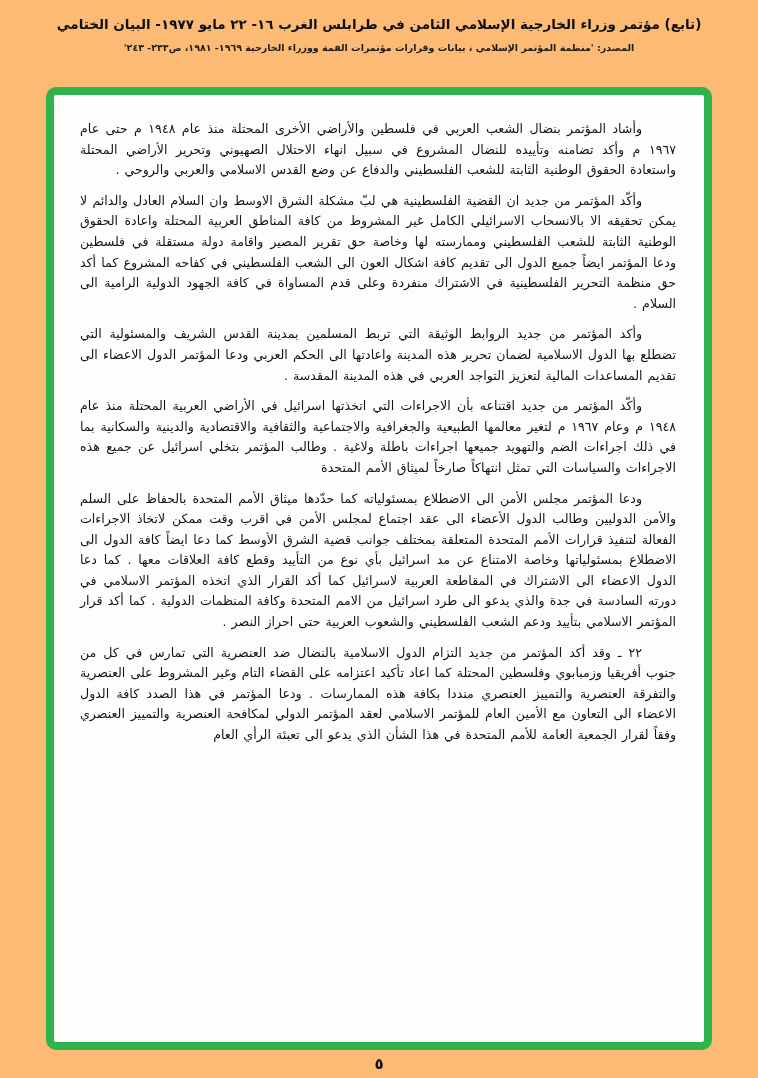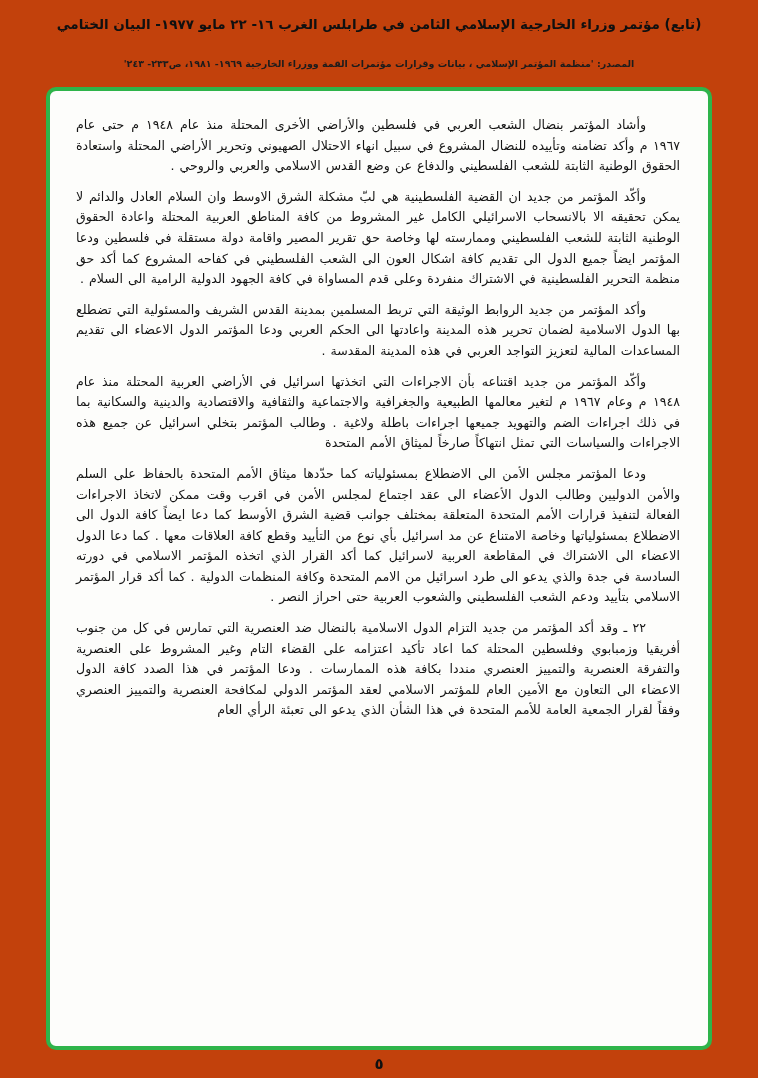--- a/index.html
+++ b/index.html
@@ -15,7 +15,7 @@
     position: relative;
     width: 758px;
     height: 1078px;
-    background: #c2410c;
+    background: #fdba74;
     direction: rtl;
     overflow: hidden;
   }

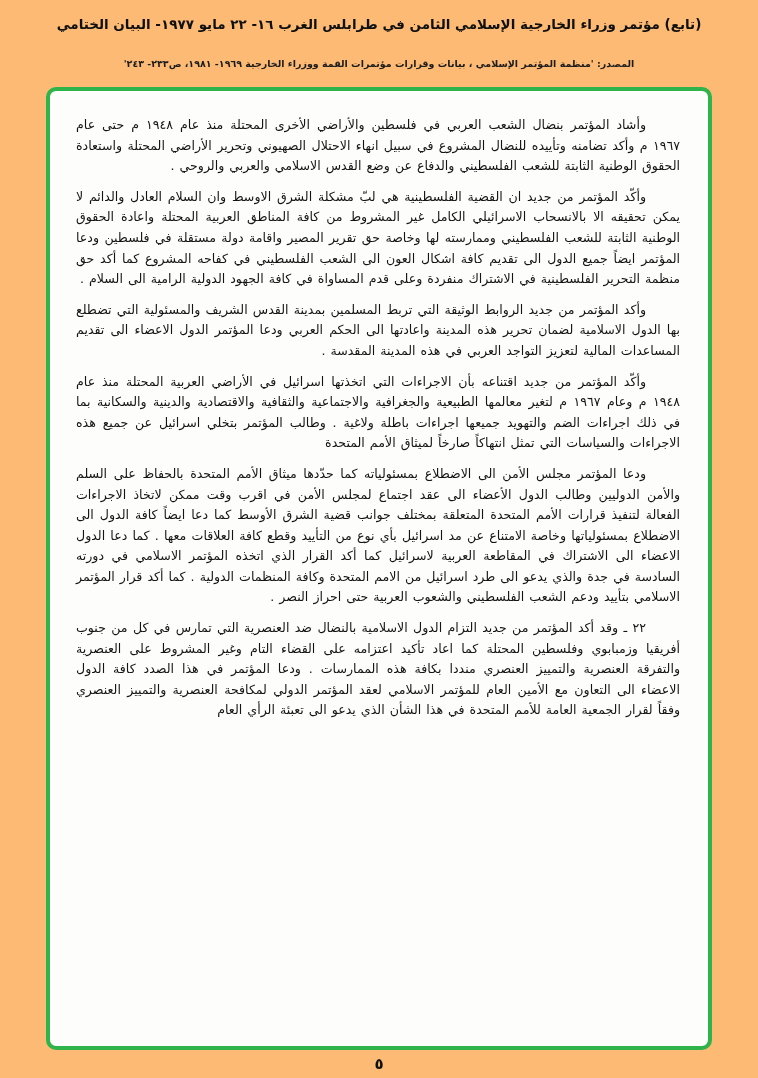--- a/index.html
+++ b/index.html
@@ -37,7 +37,7 @@
   }
 
   .doc-source {
-    margin-top: 24px;
+    margin-top: 8px;
     font-size: 9.5px;
     font-weight: bold;
     color: #1c1c1c;

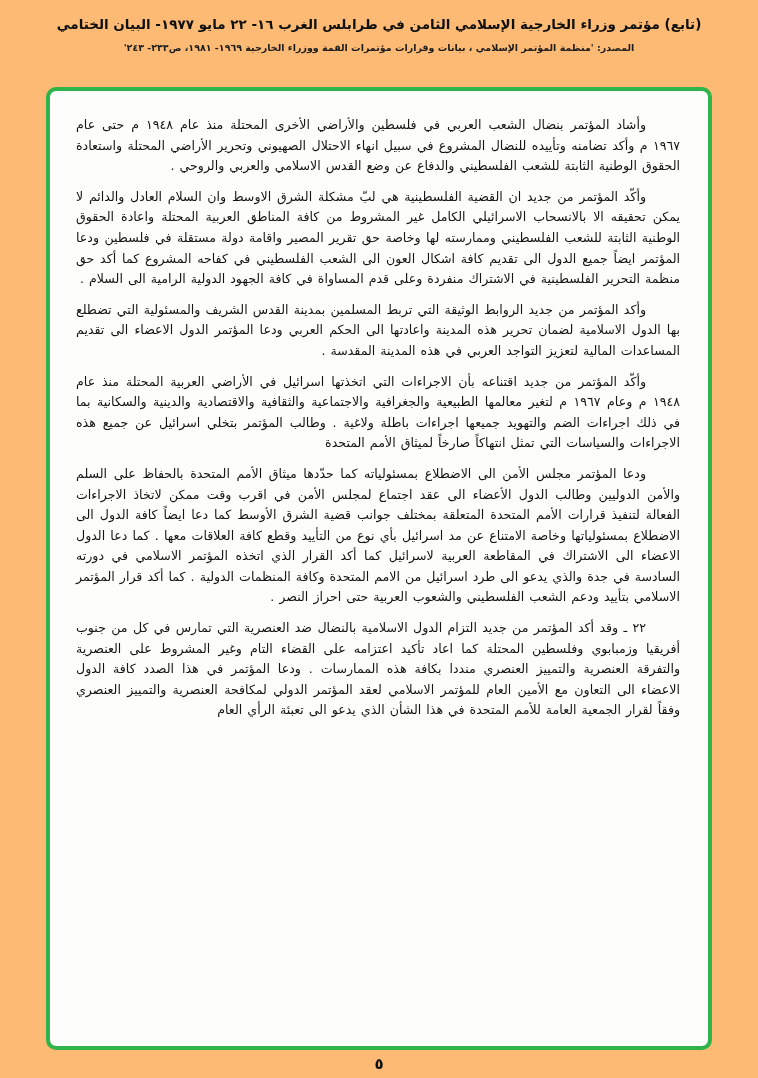--- a/index.html
+++ b/index.html
@@ -50,7 +50,7 @@
     left: 46px;
     width: 666px;
     height: 963px;
-    border: 4px solid #15803d;
+    border: 8px solid #15803d;
     border-radius: 10px;
     padding: 24px 28px 18px 26px;
     overflow: hidden;

